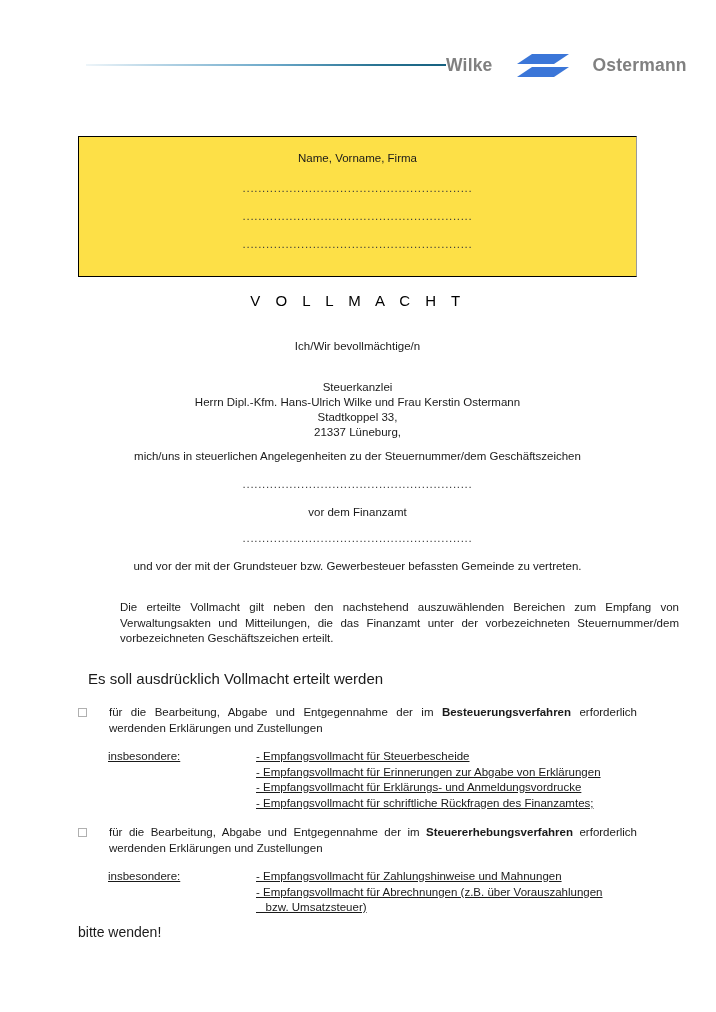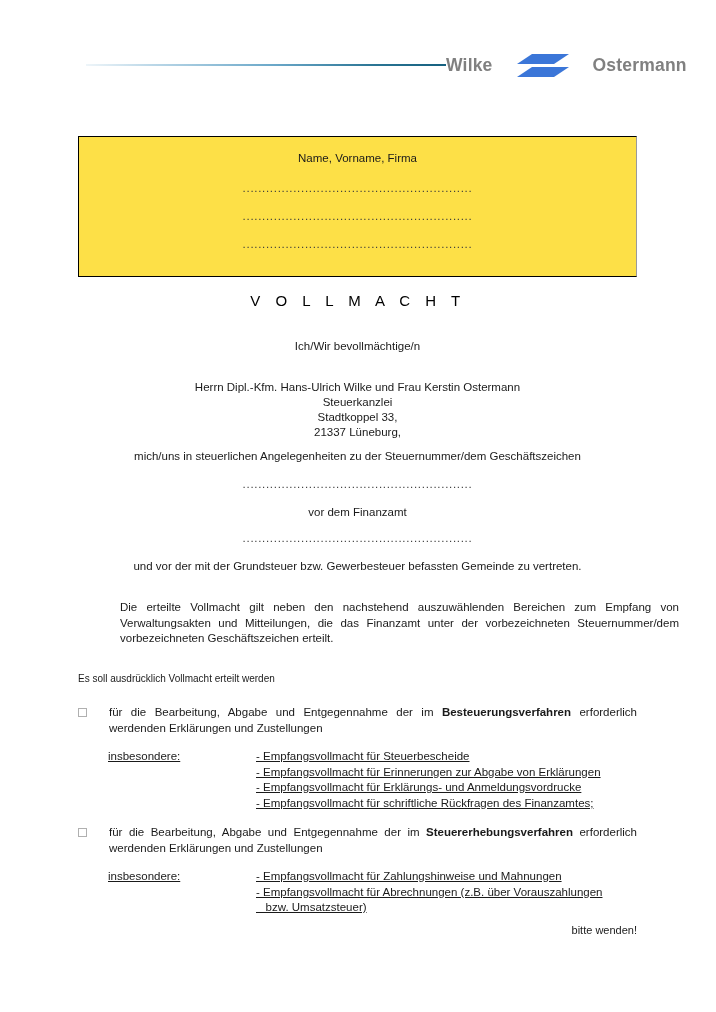--- a/index.html
+++ b/index.html
@@ -256,8 +256,8 @@
   <div class="ctr t-bevoll">Ich/Wir bevollmächtige/n</div>
 
   <div class="ctr t-addr">
+    <span class="addr-line">Steuerkanzlei</span>
     <span class="addr-line">Herrn Dipl.-Kfm. Hans-Ulrich Wilke und Frau Kerstin Ostermann</span>
-    <span class="addr-line">Steuerkanzlei</span>
     <span class="addr-line">Stadtkoppel 33,</span>
     <span class="addr-line">21337 Lüneburg,</span>
   </div>

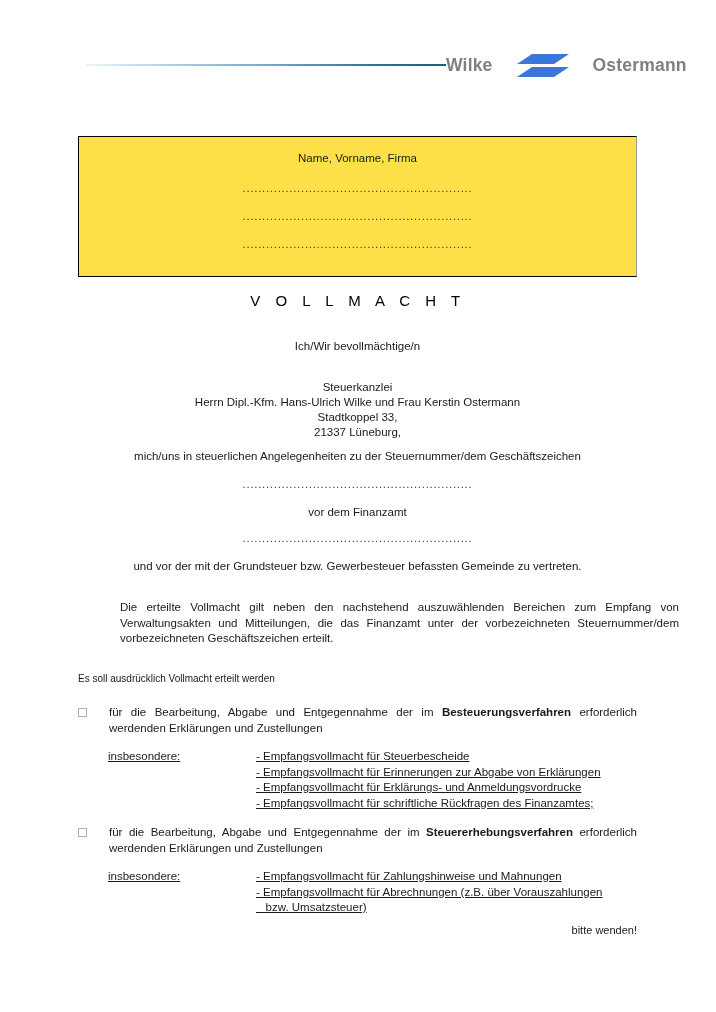--- a/index.html
+++ b/index.html
@@ -149,9 +149,9 @@
 
   .plain {
     position: absolute;
-    left: 78px;
-    width: 559px;
-    font-size: 10px;
+    left: 88px;
+    width: 559px;
+    font-size: 15px;
     line-height: 15.5px;
     color: #1a1a1a;
   }

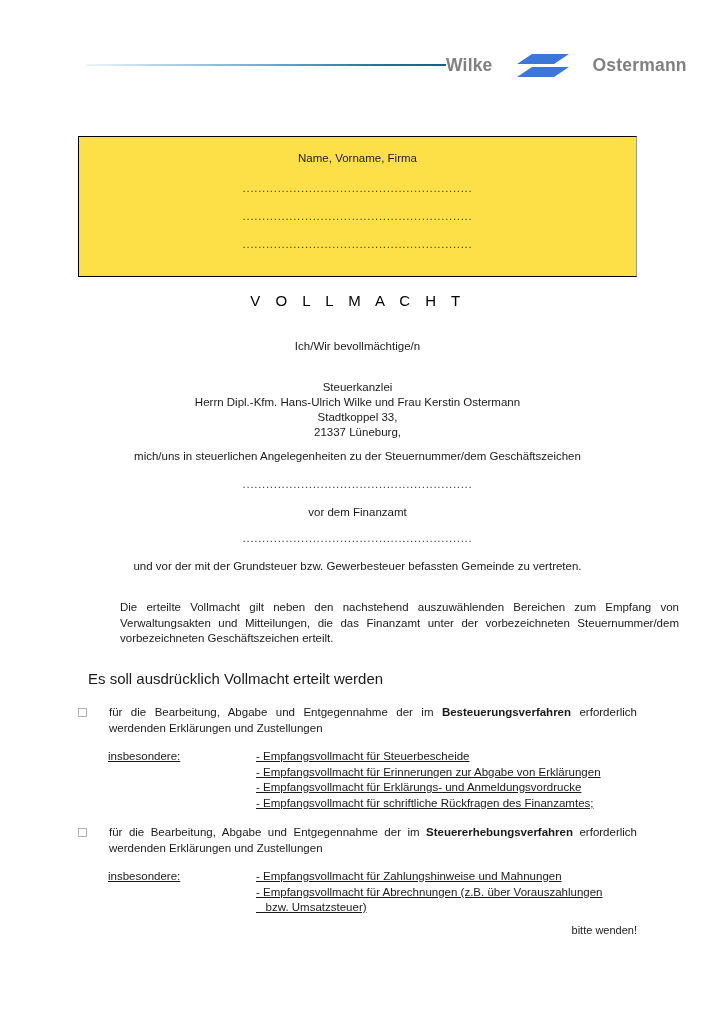--- a/index.html
+++ b/index.html
@@ -214,8 +214,7 @@
     left: 78px;
     width: 559px;
     top: 924px;
-    text-align: right;
-    font-size: 11px;
+    font-size: 14px;
     color: #1a1a1a;
   }
 </style>

